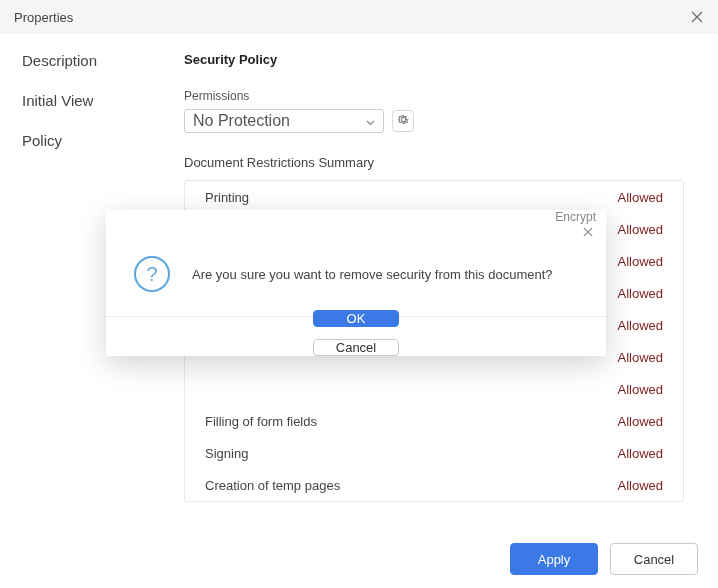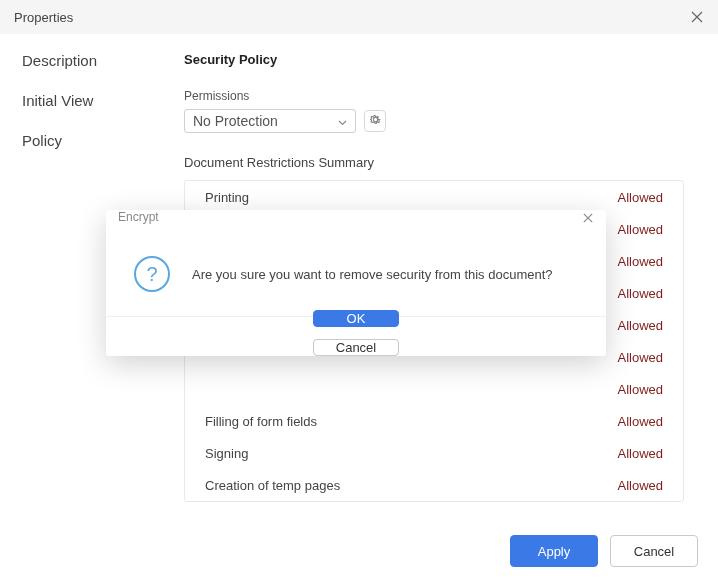--- a/index.html
+++ b/index.html
@@ -34,9 +34,9 @@
     .field-label { font-size: 12px; color:#555; margin-bottom: 6px; }
     .perm-row { display:flex; align-items:center; gap:8px; margin-bottom: 22px; }
     .select {
-      width: 172px; height: 24px; border: 1px solid #d0d0d0; border-radius: 3px;
+      width: 200px; height: 24px; border: 1px solid #d0d0d0; border-radius: 3px;
       background:#fff; display:flex; align-items:center; justify-content:space-between;
-      padding: 0 8px; font-size: 14px; color:#555; cursor:pointer;
+      padding: 0 8px; font-size: 16px; color:#555; cursor:pointer;
     }
     .gear-btn {
       width: 22px; height: 22px; border:1px solid #d8d8d8; border-radius: 4px;

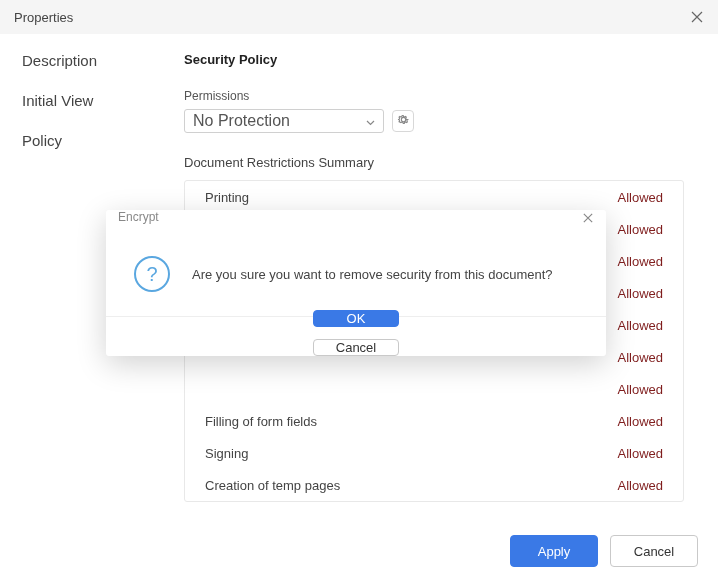--- a/index.html
+++ b/index.html
@@ -73,8 +73,8 @@
       z-index: 10;
     }
     .modal-head {
-      height: 30px; display:flex; align-items:flex-start; justify-content:space-between;
-      padding: 0 10px 0 12px; color:#888; font-size:12px;
+      height: 30px; display:flex; align-items:flex-end; justify-content:space-between;
+      padding: 0 10px 0 12px; color:#888; font-size:12px;flex-direction:column;
     }
     .modal-head .mclose { width:16px; height:16px; display:flex; align-items:center; justify-content:center; cursor:pointer;}
     .modal-body { display:flex; align-items:center; gap:22px; padding: 16px 22px 24px 28px; }

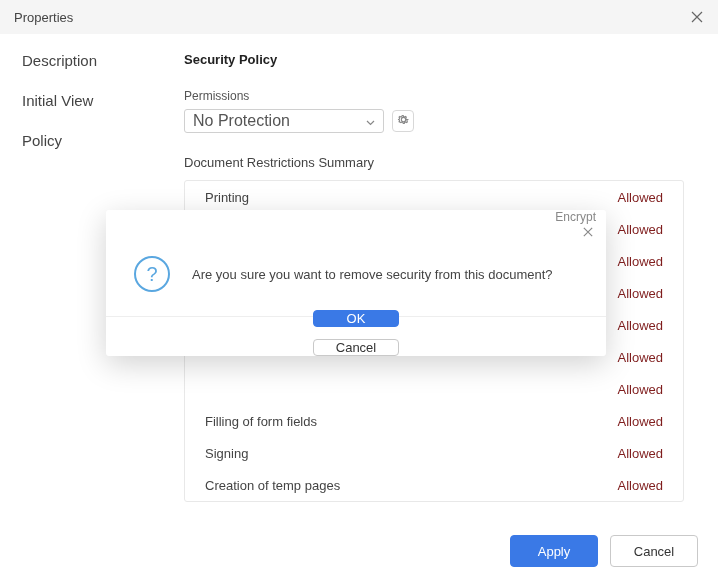--- a/index.html
+++ b/index.html
@@ -53,7 +53,7 @@
     .restriction-row .status { color:#7f1d1d; }
 
     .footer {
-      position:absolute; bottom:8px; left:0; right:0; height:58px;
+      position:absolute; bottom:0; left:0; right:0; height:58px;
       display:flex; align-items:center; justify-content:flex-end; gap:12px; padding-right:20px;
       background:#fff;
     }

